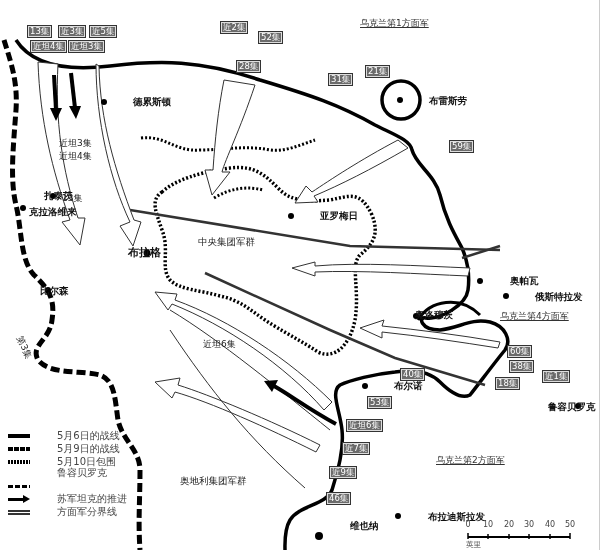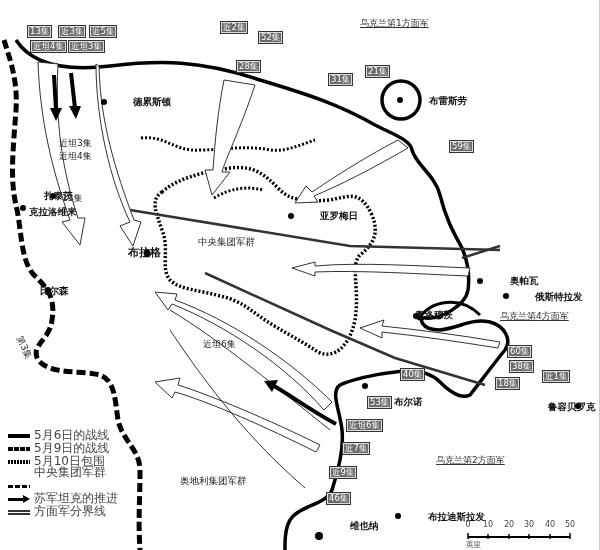--- a/index.html
+++ b/index.html
@@ -99,7 +99,7 @@
 <div class="city" style="left:486px;top:276px;">奥帕瓦</div>
 <div class="city" style="left:511px;top:292px;">俄斯特拉发</div>
 <div class="city" style="left:375px;top:310px;margin-left:16px;">奥洛穆茨</div>
-<div class="city" style="left:370px;top:381px;margin-top:16px;">布尔诺</div>
+<div class="city" style="left:370px;top:381px;">布尔诺</div>
 <div class="city" style="left:524px;top:402px;">鲁容贝罗克</div>
 <div class="city" style="left:326px;top:521px;">维也纳</div>
 <div class="city" style="left:404px;top:512px;">布拉迪斯拉发</div>

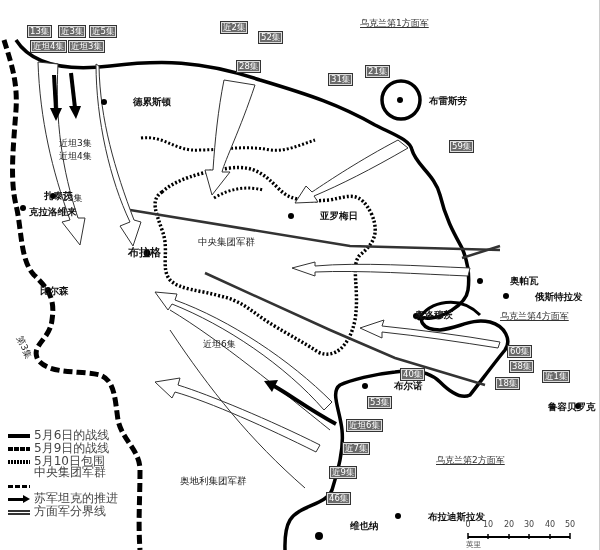--- a/index.html
+++ b/index.html
@@ -14,7 +14,7 @@
     .legend { position: absolute; left: 6px; top: 430px; width: 130px; }
     .legend-row { display: flex; align-items: flex-start; margin-bottom: 2px; }
     .legend-sym { width: 28px; height: 10px; flex: none; position: relative; margin-top: 1px; }
-    .legend-text { font-size: 12px; color: #444; line-height: 11px; }
+    .legend-text { font-size: 10px; color: #444; line-height: 11px; margin-left: 23px; }
     .scale { position: absolute; left: 466px; top: 520px; width: 104px; height: 28px; }
     .scale-tick { position: absolute; font-size: 8px; color: #444; top: 0; transform: translateX(-50%); }
     .scale-unit { position: absolute; font-size: 7.5px; color: #444; left: 0; top: 20px; }

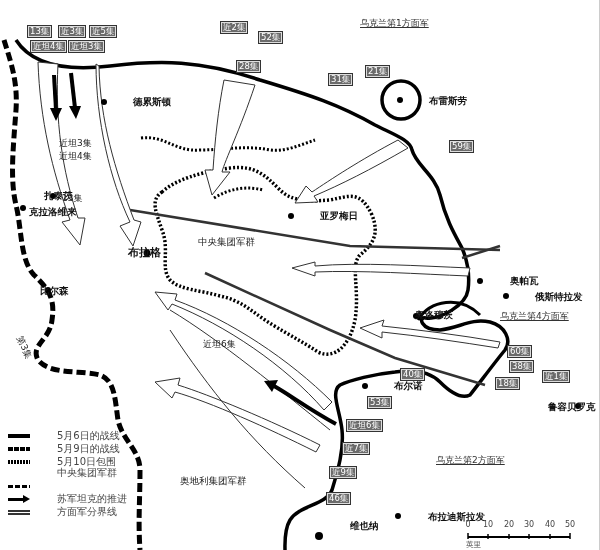--- a/index.html
+++ b/index.html
@@ -157,7 +157,7 @@
         <div style="position:absolute;left:2px;top:3px;width:22px;height:4px;background:repeating-linear-gradient(90deg,#000 0 2px,#fff 2px 3px);"></div>
       </div>
     <div class="legend-text" style="white-space:pre-line;">5月10日包围
-中央集团军群</div>
+鲁容贝罗克</div>
   </div>
   <div class="legend-row">
     <div class="legend-sym">

